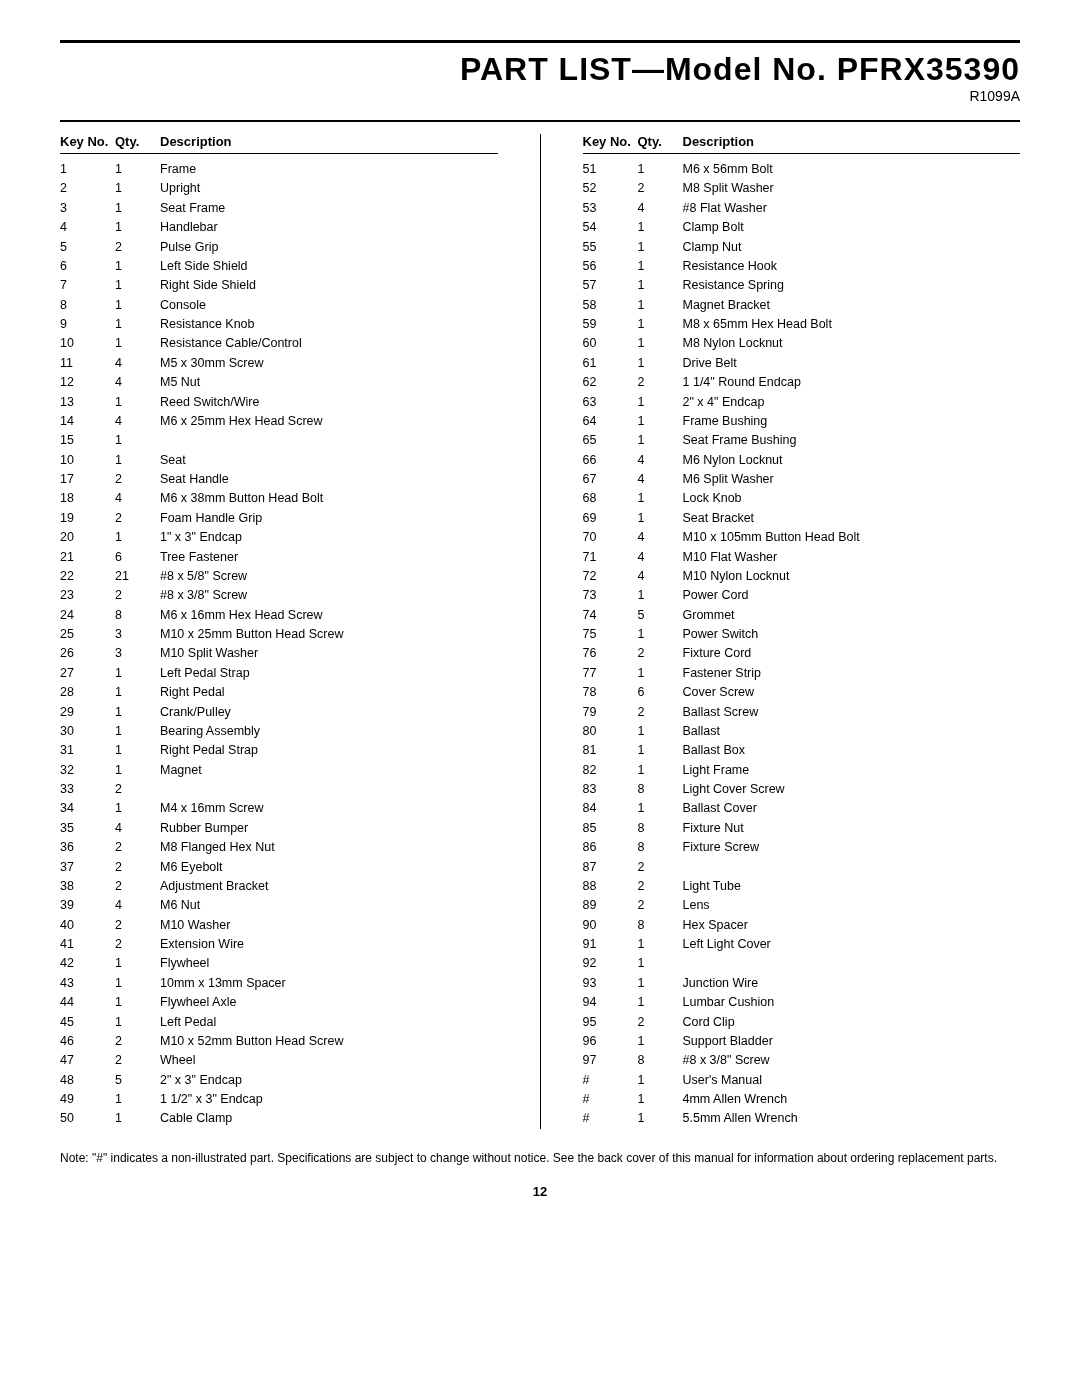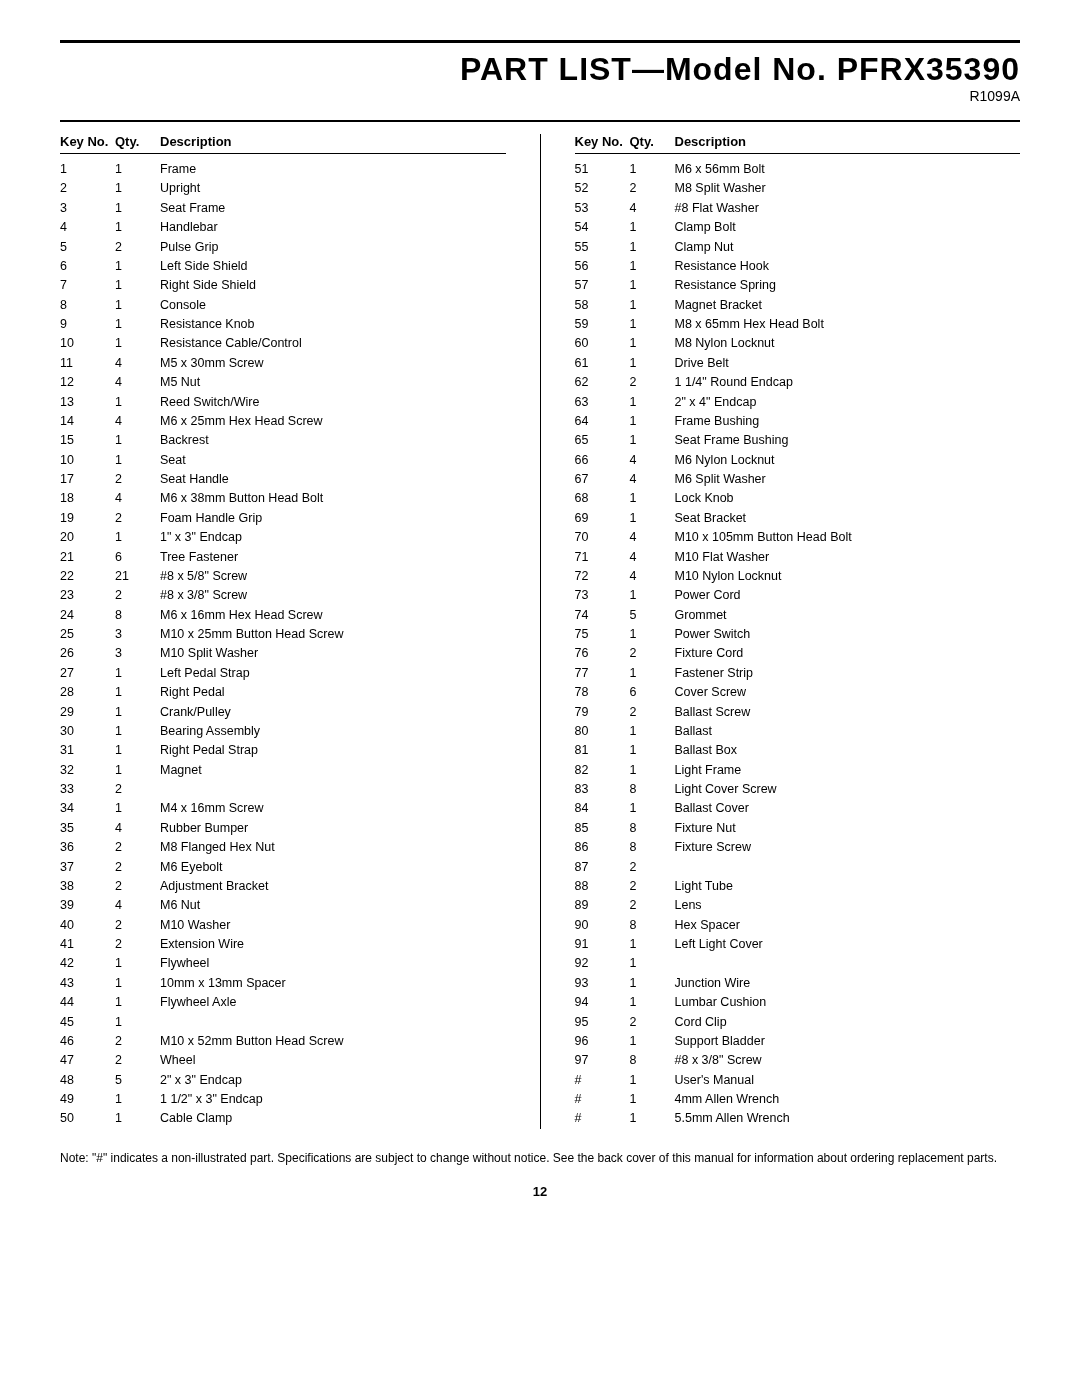--- a/index.html
+++ b/index.html
@@ -38,7 +38,7 @@
     }
     .columns-container {
       display: flex;
-      gap: 4px;
+      gap: 12px;
     }
     .col {
       flex: 1;

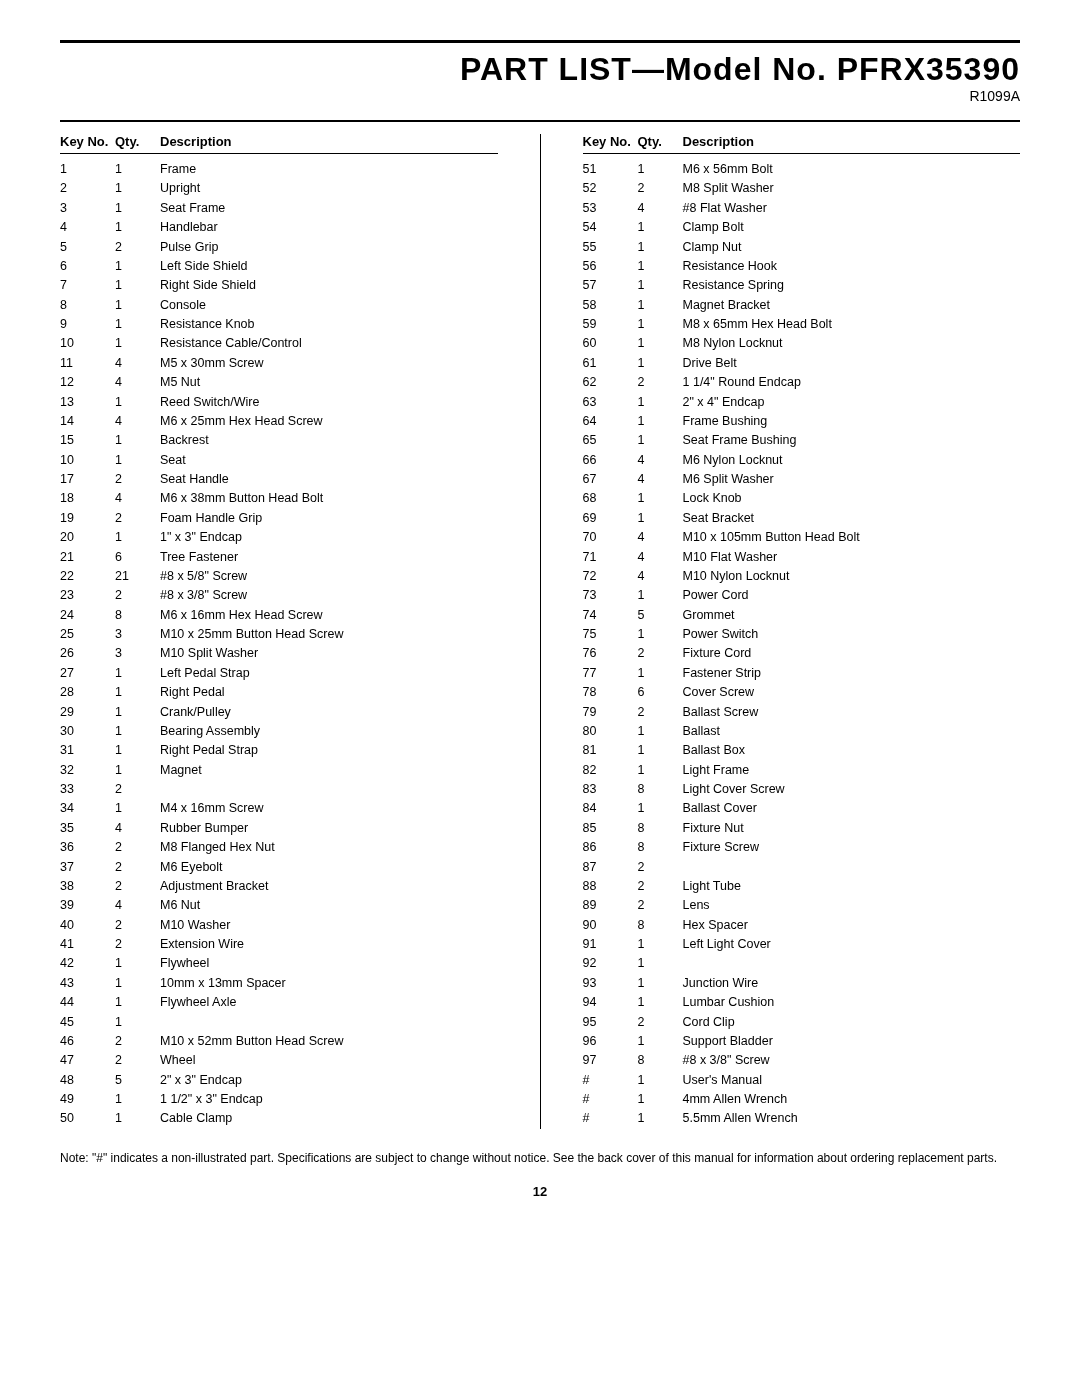--- a/index.html
+++ b/index.html
@@ -178,7 +178,6 @@
         <div class="part-row">
           <span>15</span>
           <span>1</span>
-          <span>Backrest</span>
         </div>
         <div class="part-row">
           <span>10</span>

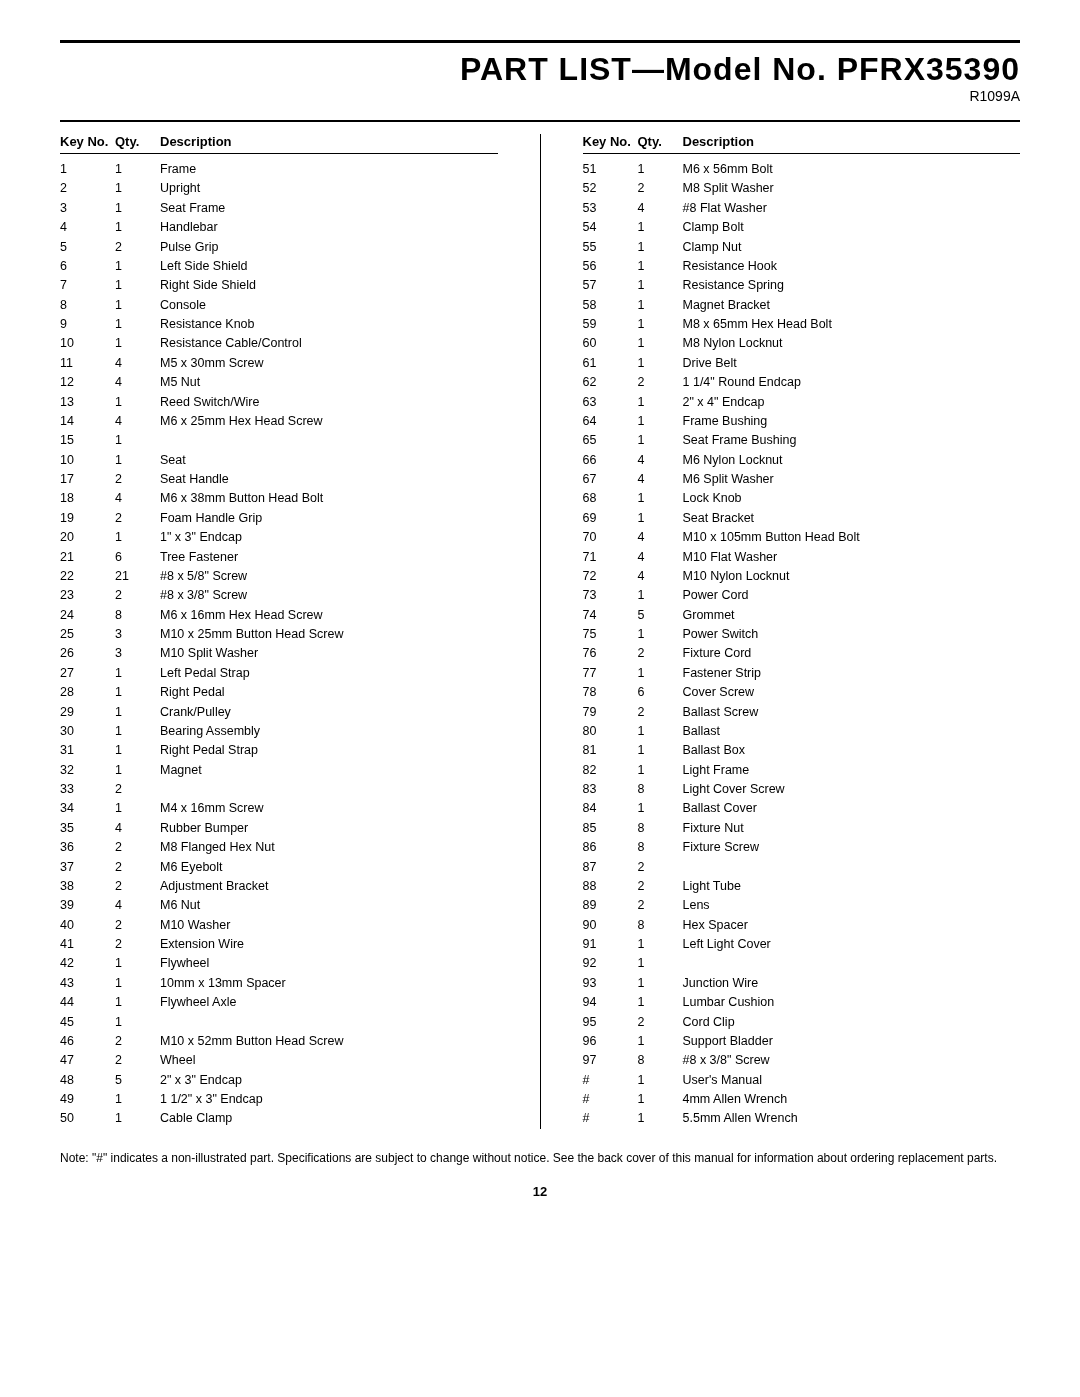--- a/index.html
+++ b/index.html
@@ -326,6 +326,7 @@
         <div class="part-row">
           <span>45</span>
           <span>1</span>
+          <span>Left Pedal</span>
         </div>
         <div class="part-row">
           <span>46</span>

